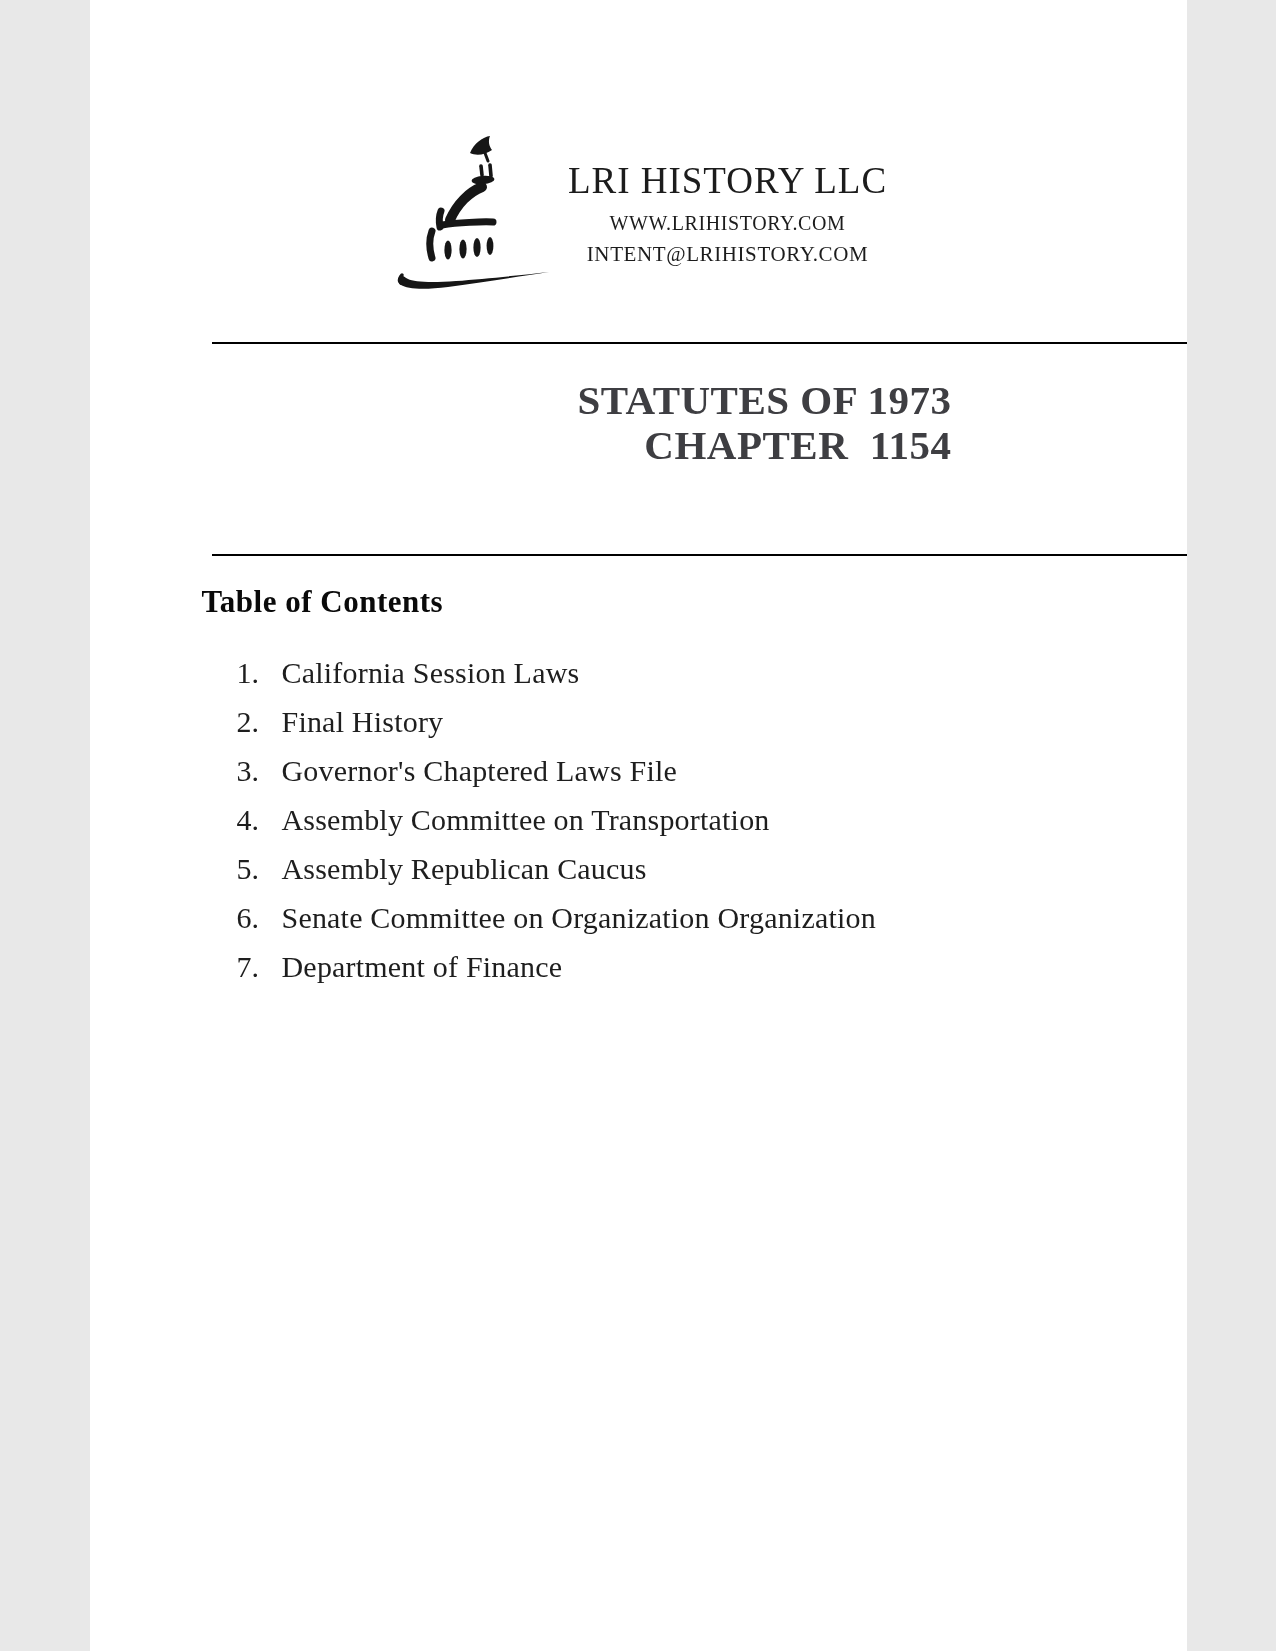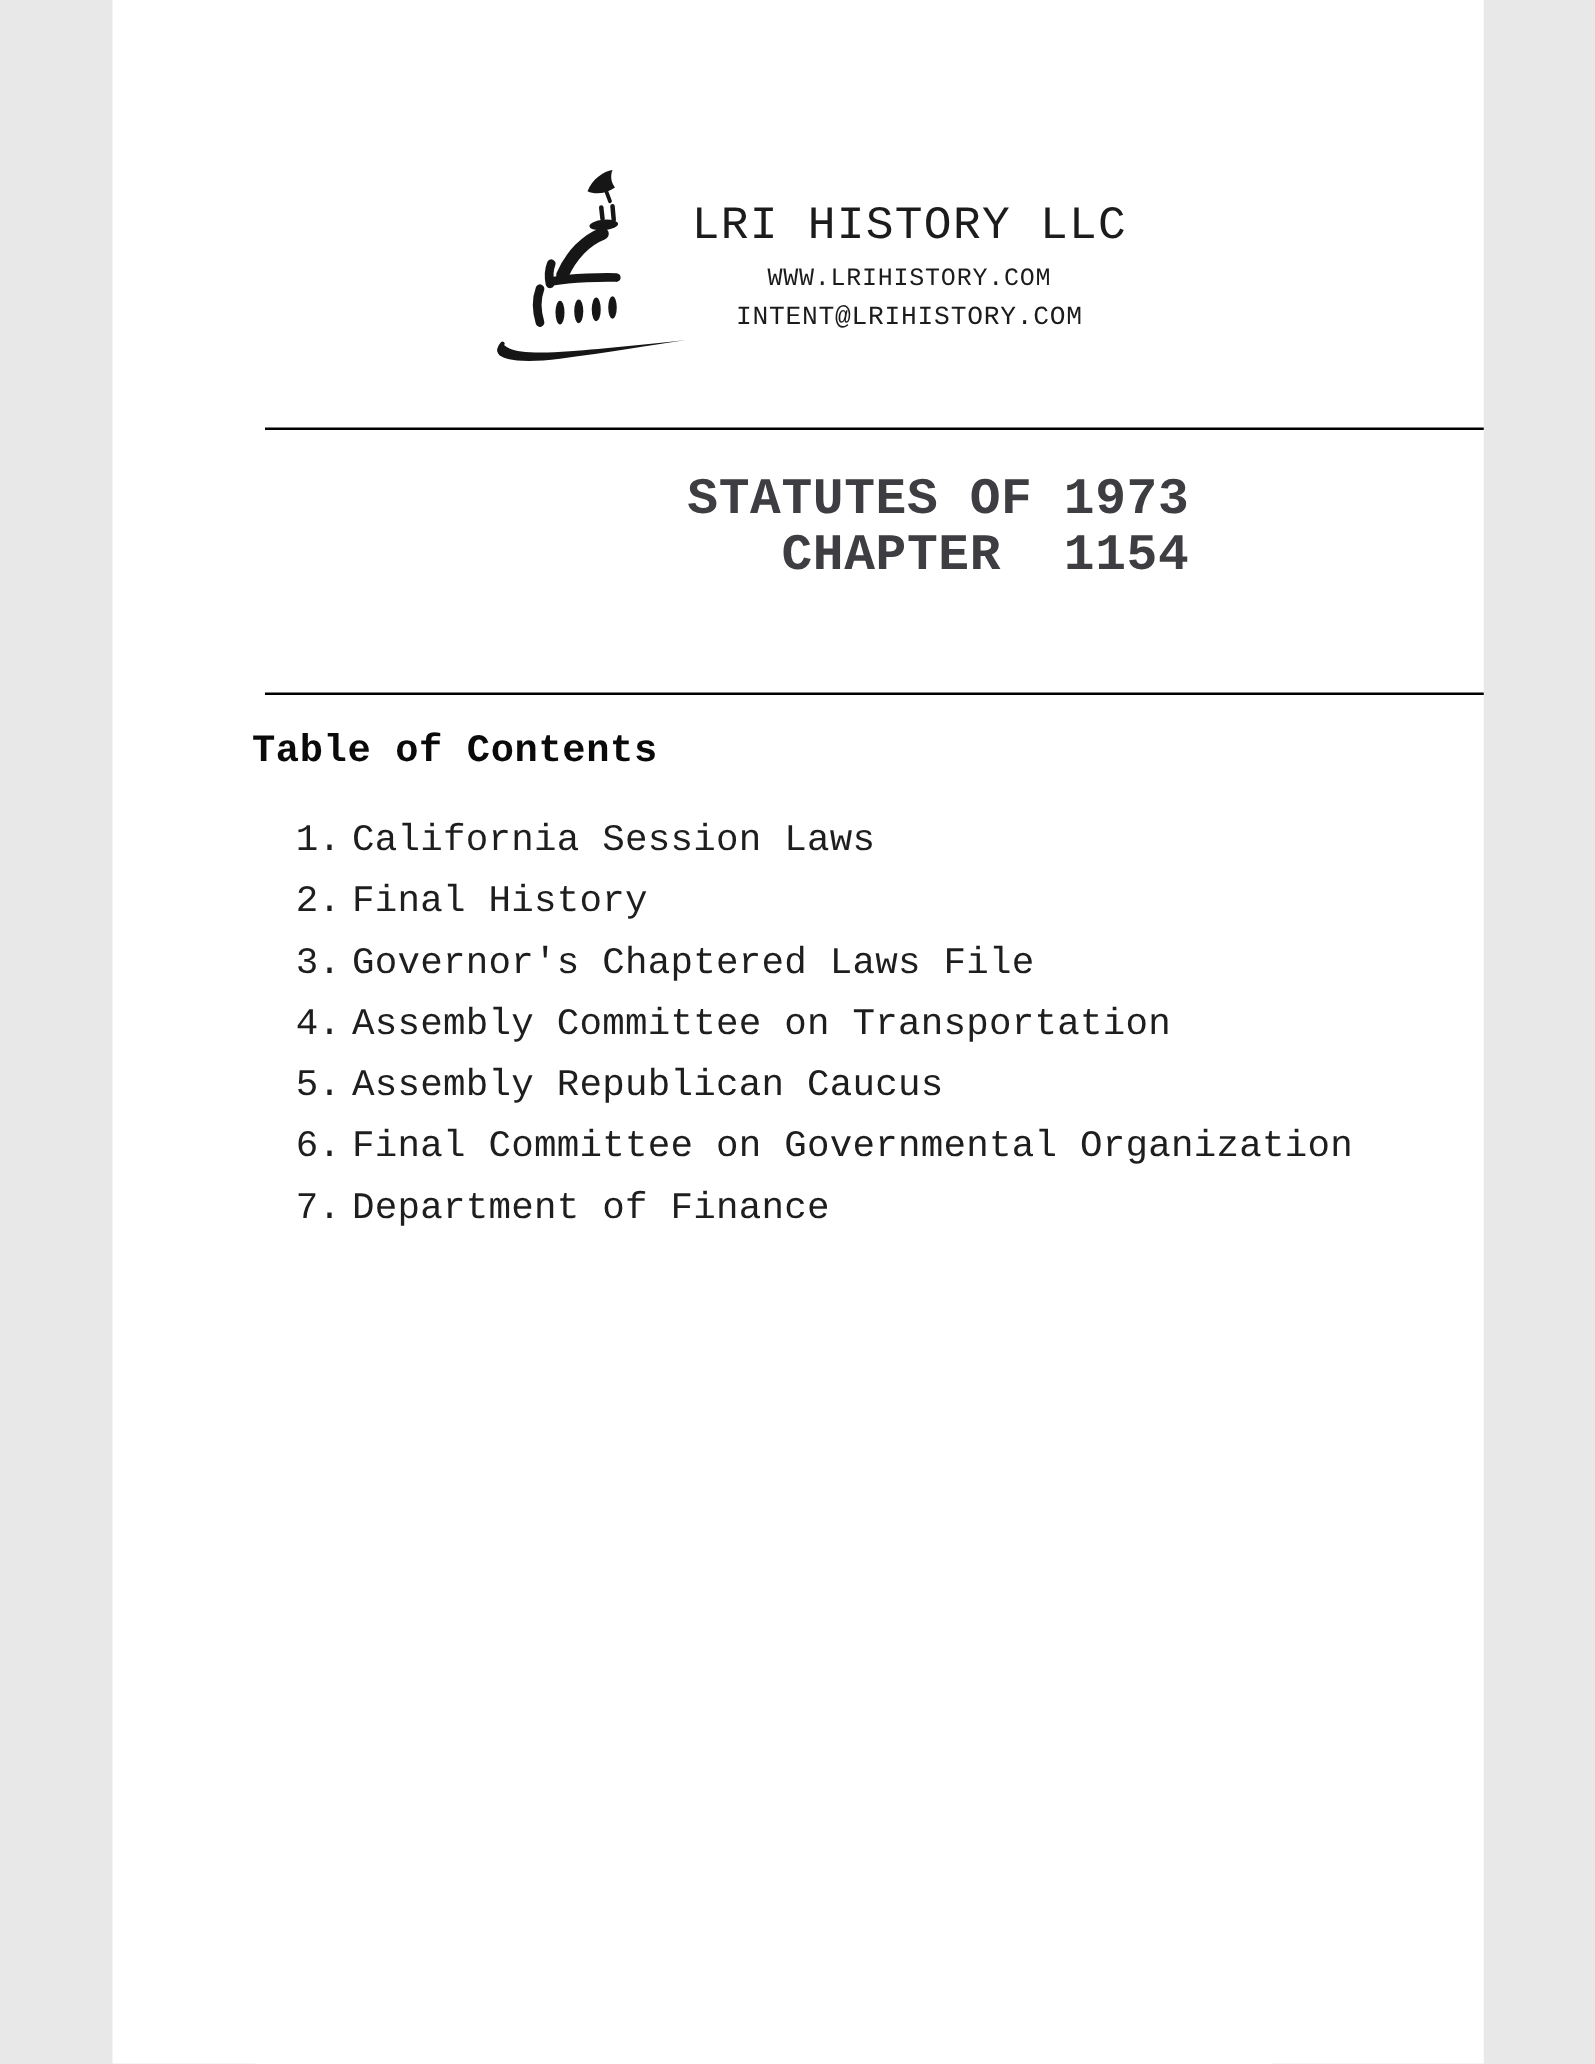--- a/index.html
+++ b/index.html
@@ -8,7 +8,7 @@
     width:1097px;height:1651px;
     margin:0 auto;
     background:#ffffff;
-    font-family:Liberation Mono, monospace;
+    font-family:Liberation Serif, serif;
     overflow:hidden;
   }
 

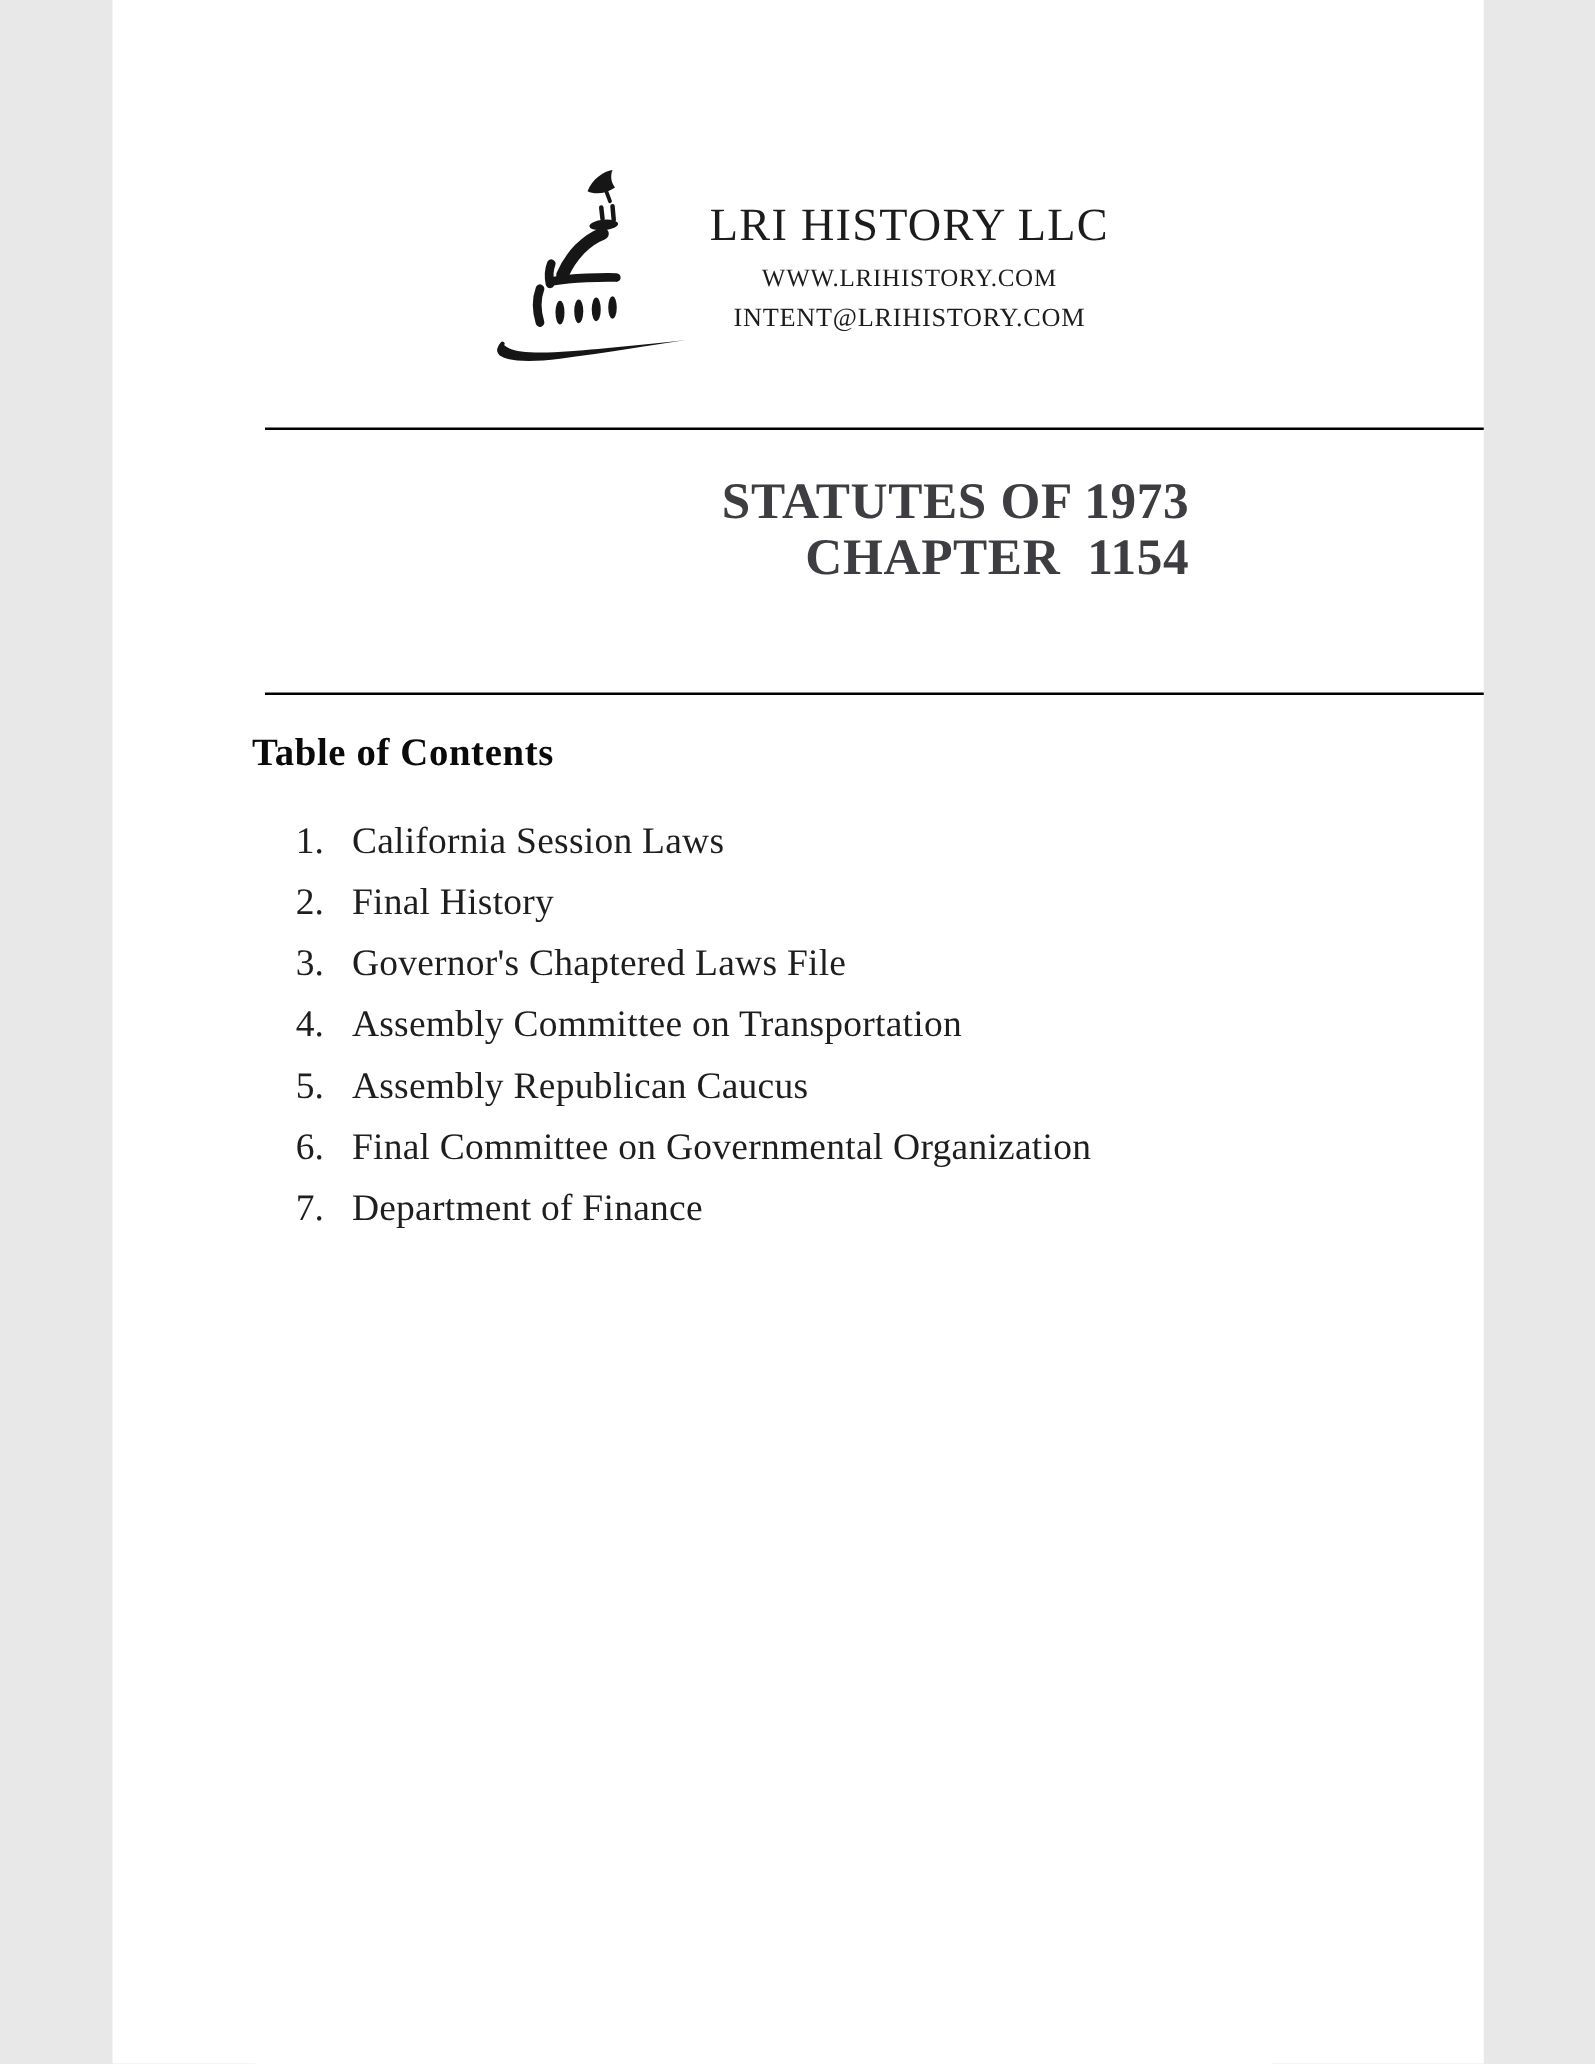--- a/index.html
+++ b/index.html
@@ -134,7 +134,7 @@
     </li>
     <li class="toc-item">
       <span class="toc-num">6.</span>
-      <span class="toc-label">Final Committee on Governmental Organization</span>
+      <span class="toc-label">Senate Committee on Organization Organization</span>
     </li>
     <li class="toc-item">
       <span class="toc-num">7.</span>

